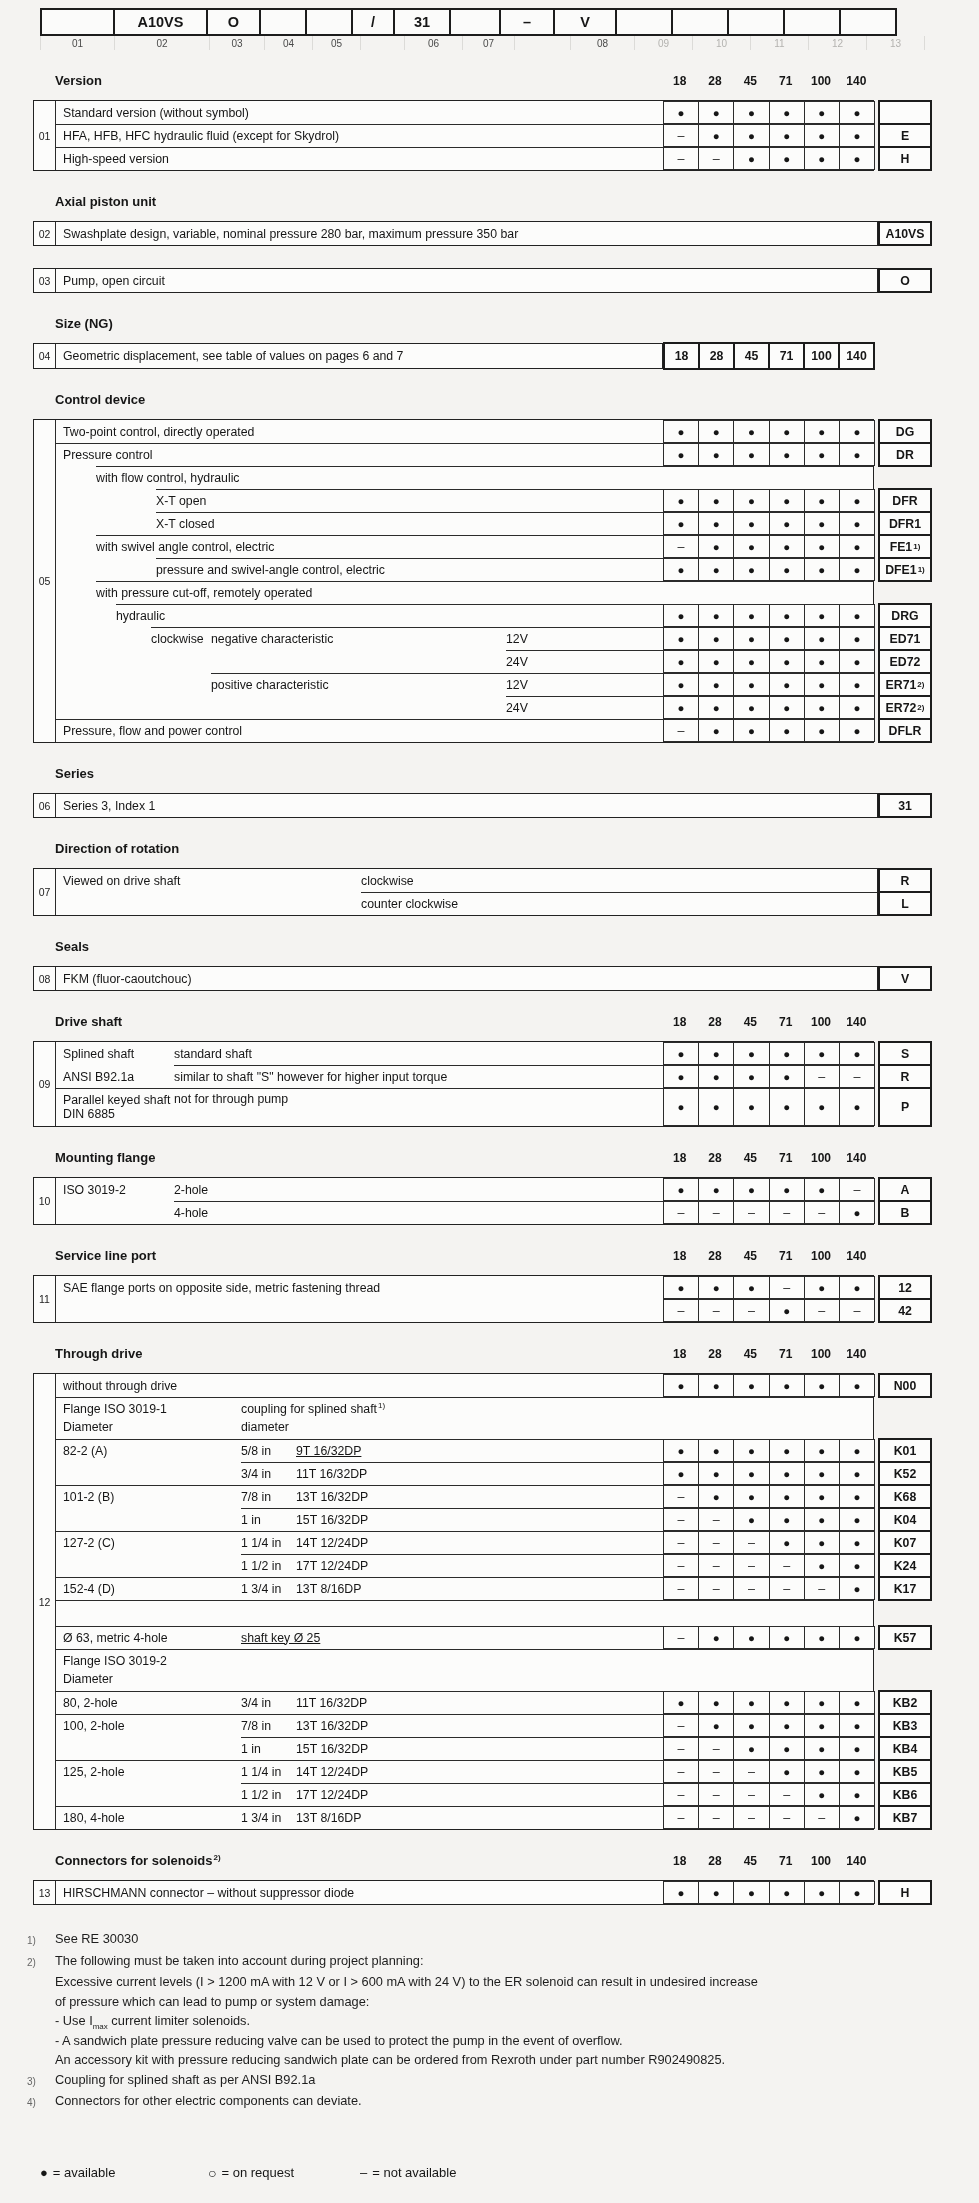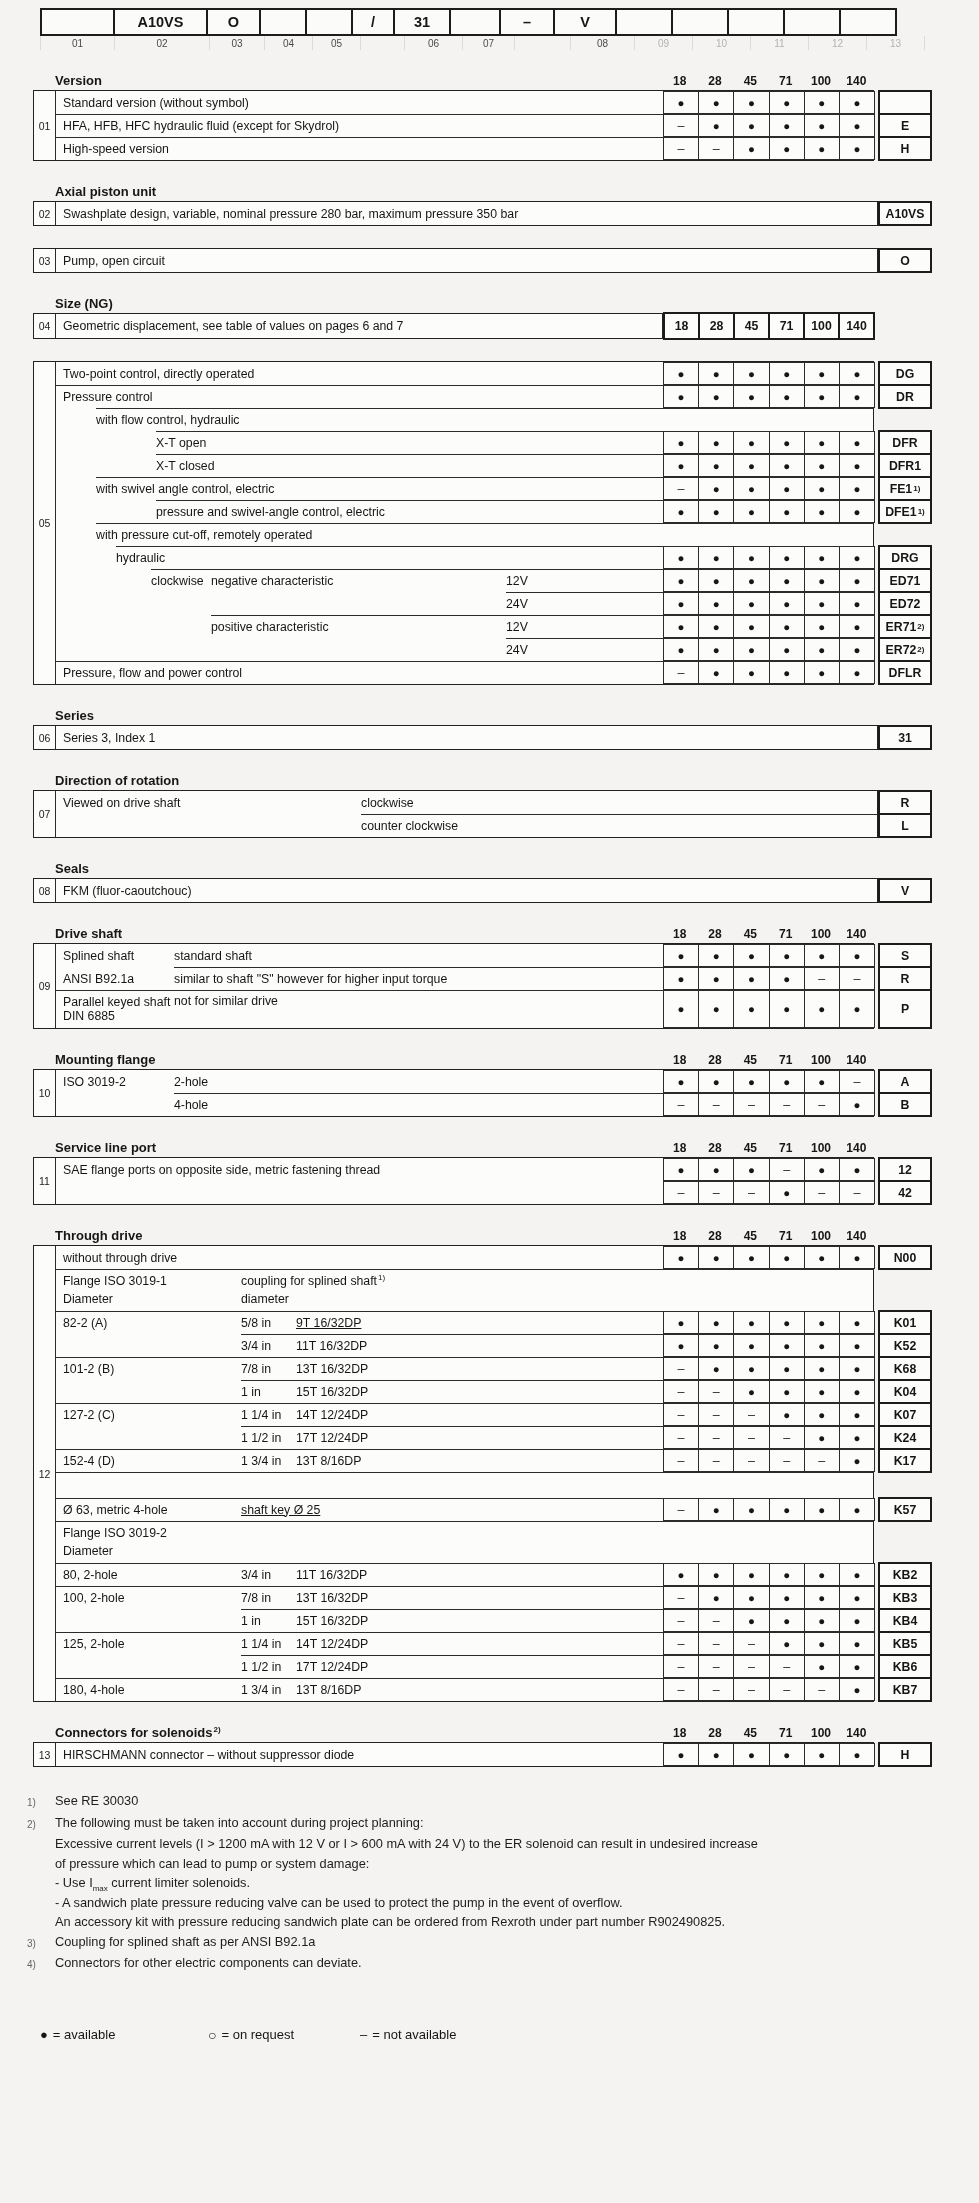--- a/index.html
+++ b/index.html
@@ -22,7 +22,7 @@
 
   
   .sec{margin-top:22px;}
-  .sec-head{position:relative;height:17px;margin-bottom:1px;}
+  .sec-head{position:relative;height:17px;margin-bottom:11px;}
   .sec-title{position:absolute;left:22px;bottom:1px;font-weight:bold;font-size:13px;white-space:nowrap;}
   .size-h{position:absolute;bottom:1px;text-align:center;font-weight:bold;font-size:12px;}
   .sec-box{position:relative;border:1px solid #222;background:#fcfcfb;}

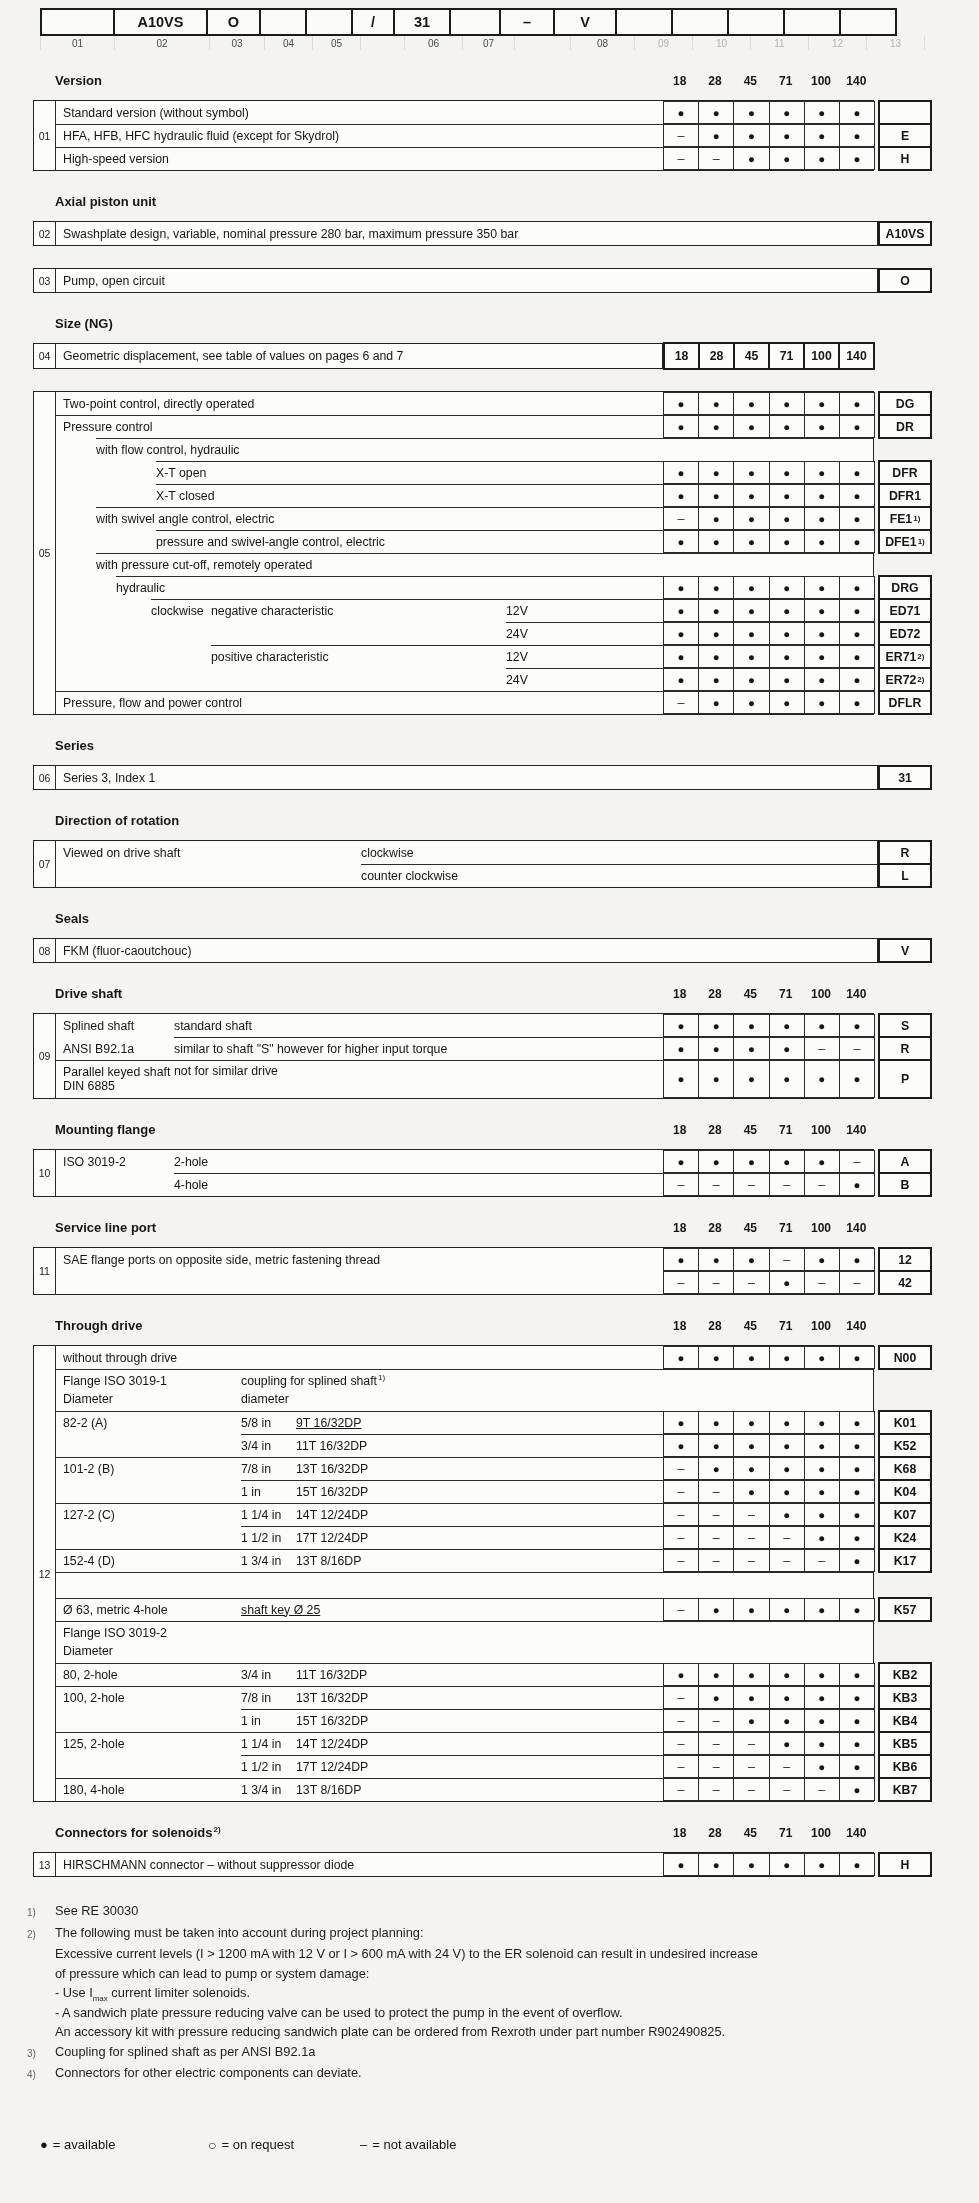--- a/index.html
+++ b/index.html
@@ -220,6 +220,9 @@
           </div>
         </section>
         <section class="sec">
+          <div class="sec-head">
+            <span class="sec-title">Control device</span>
+          </div>
           <div class="sec-box" style="width: 841px;">
             <div class="sec-num">05</div>
             <div class="row" style="height: 23px;">

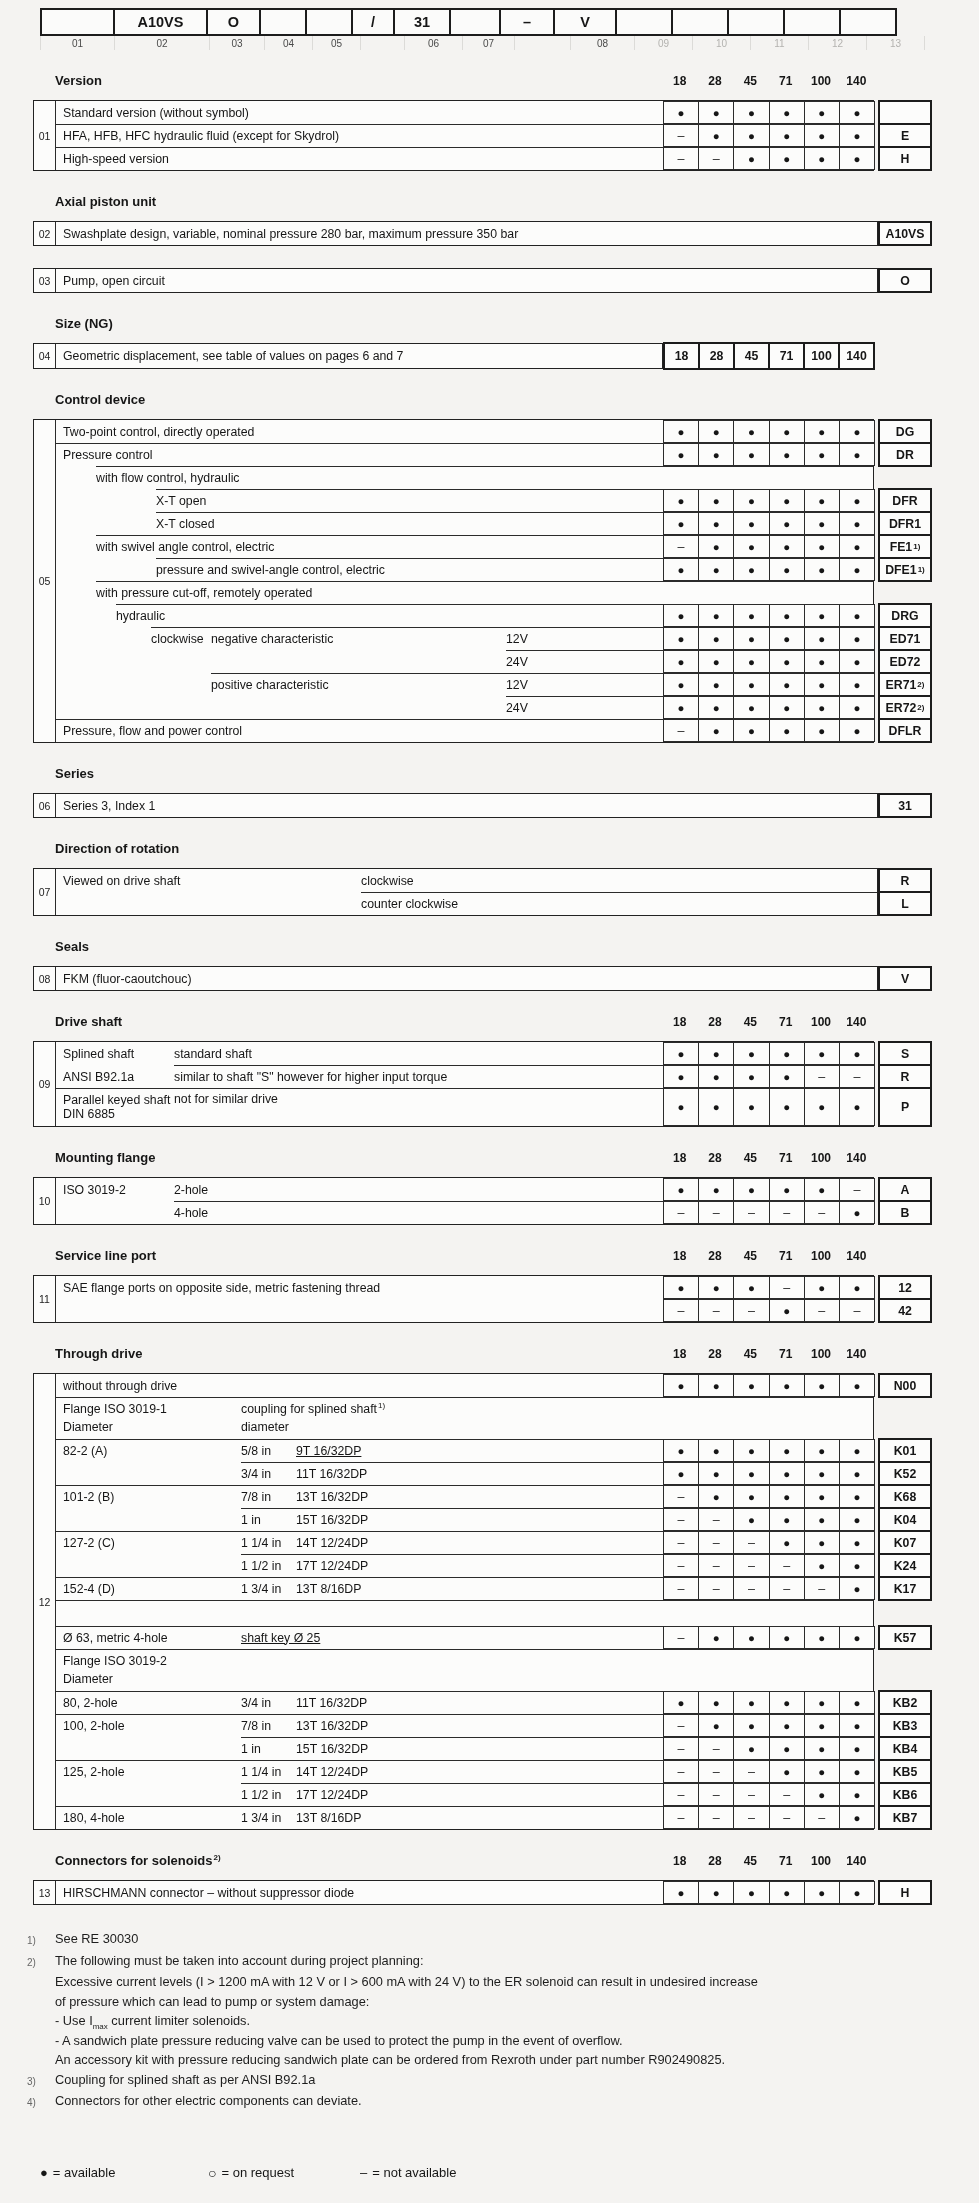--- a/index.html
+++ b/index.html
@@ -573,7 +573,7 @@
                 <div class="ct-line">DIN 6885</div>
               </div>
               <div class="ct top" style="left: 140px;">
-                <div class="ct-line">not for similar drive</div>
+                <div class="ct-line">not for through pump</div>
               </div>
               <div class="grid">
                 <div class="gc">●</div>

